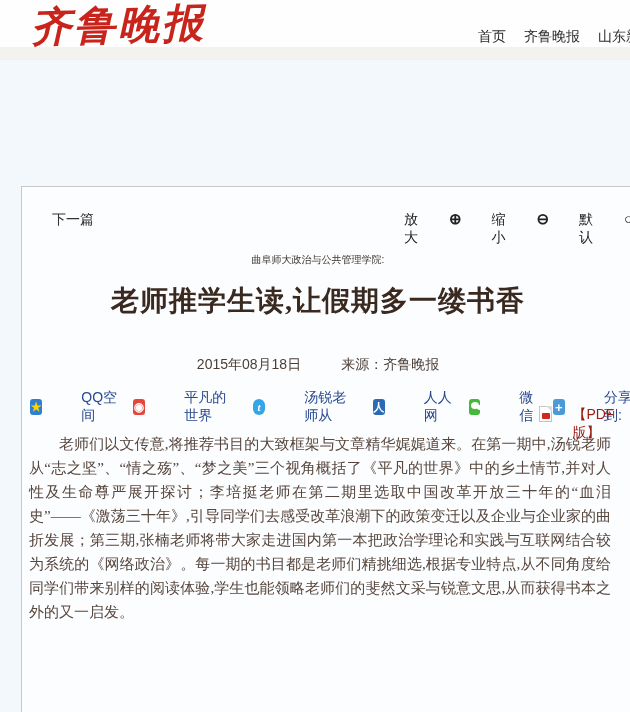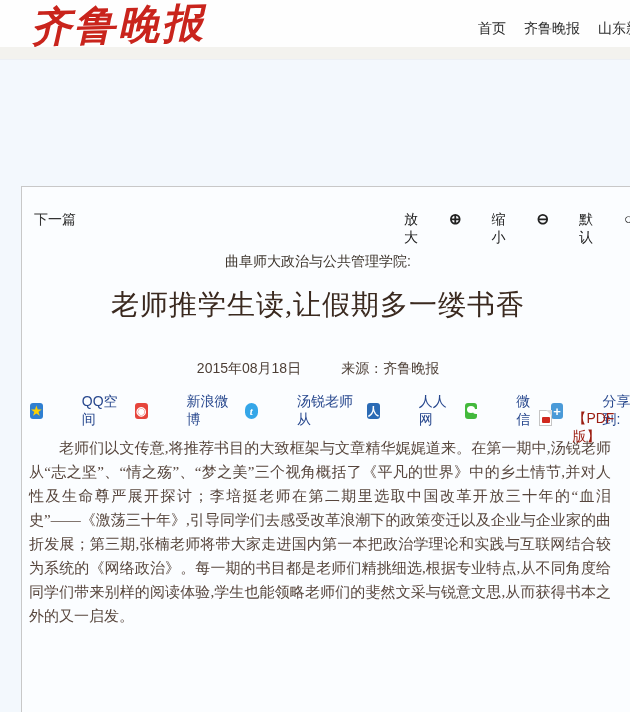--- a/index.html
+++ b/index.html
@@ -14,7 +14,7 @@
           color:#c9241c; transform:rotate(-1.5deg); white-space:nowrap; cursor:pointer; }
   .topnav { position:absolute; top:20px; right:-24px; display:flex; gap:18px;
             font-size:14px; color:#2b2b2b; white-space:nowrap; }
-  .topnav a { color:#2b2b2b; text-decoration:none; cursor:pointer; }
+  .topnav a { color:#2b2b2b; text-decoration:none; cursor:pointer;margin-top:8px; }
   .header-strip { position:absolute; left:0; top:47px; width:630px; height:13px;
                   background:#f3f2ee; border-bottom:1px solid #eceff4; }
 

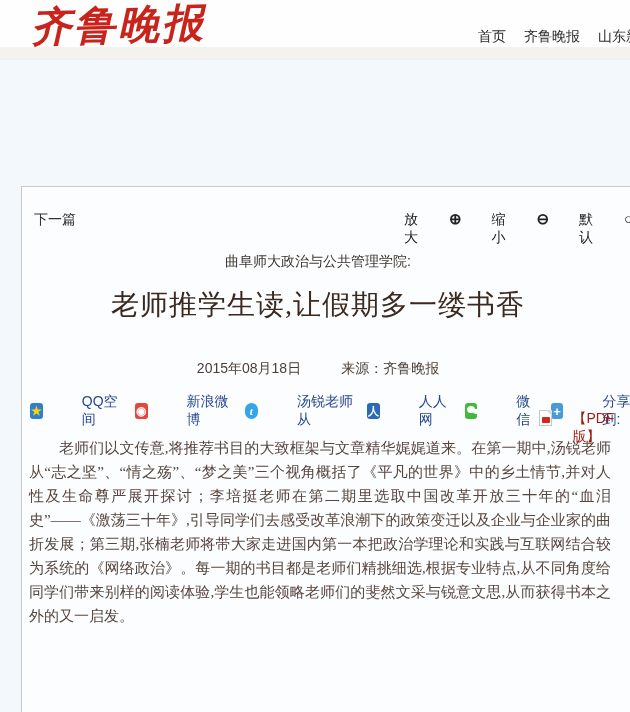--- a/index.html
+++ b/index.html
@@ -23,7 +23,7 @@
           background:#fbfdff; border:1px solid #c8c8c8; }
 
   .toolbar { position:relative; height:48px; }
-  .prev { position:absolute; left:12px; top:24px; font-size:14px; color:#333;
+  .prev { position:absolute; left:30px; top:24px; font-size:14px; color:#333;
           text-decoration:none; cursor:pointer; }
   .zoomctrl { position:absolute; left:382px; top:24px; display:flex; 
               gap:24px; font-size:14px; color:#222; }

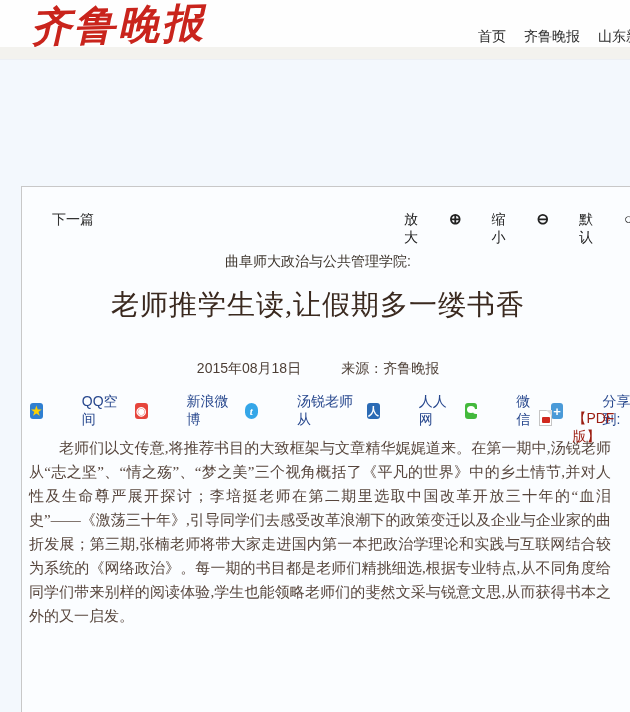--- a/index.html
+++ b/index.html
@@ -29,7 +29,7 @@
               gap:24px; font-size:14px; color:#222; }
   .zicon { font-size:15px; font-weight:bold; line-height:1; cursor:pointer; margin-right:6px; }
 
-  .kicker { width:592px; text-align:center; margin-top:18px; font-size:14px; color:#3e362e; }
+  .kicker { width:592px; text-align:center; margin-top:18px; font-size:10px; color:#3e362e; }
   .title  { width:592px; text-align:center; margin-top:15px; font-family:"Liberation Serif", serif;
             font-weight:normal; font-size:28px; letter-spacing:1px; color:#3a291f; }
   .dateline { width:592px; text-align:center; margin-top:36px; font-size:14px; color:#4c3e35; }

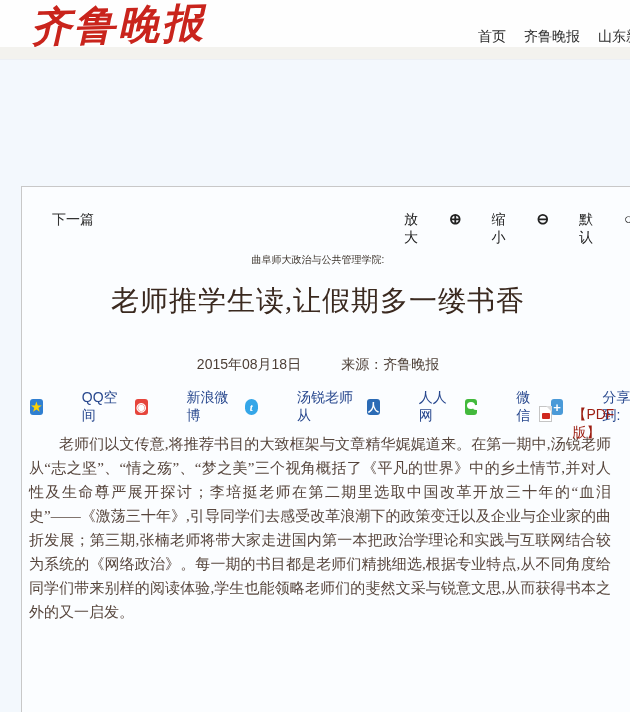--- a/index.html
+++ b/index.html
@@ -31,7 +31,7 @@
 
   .kicker { width:592px; text-align:center; margin-top:18px; font-size:10px; color:#3e362e; }
   .title  { width:592px; text-align:center; margin-top:15px; font-family:"Liberation Serif", serif;
-            font-weight:normal; font-size:28px; letter-spacing:1px; color:#3a291f; }
+            font-weight:bold; font-size:28px; letter-spacing:1px; color:#3a291f; }
   .dateline { width:592px; text-align:center; margin-top:36px; font-size:14px; color:#4c3e35; }
   .dateline .date { margin-right:40px;text-align:center; }
 

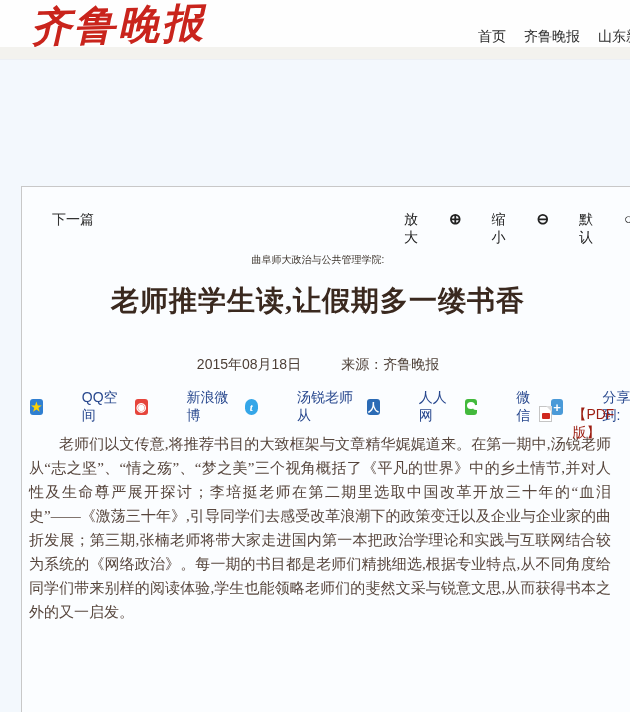--- a/index.html
+++ b/index.html
@@ -114,7 +114,7 @@
       </a>
       <a class="share-item">
         <span class="si sina">◉</span>
-        <span class="sl">新浪微博</span>
+        <span class="sl">平凡的世界</span>
       </a>
       <a class="share-item">
         <span class="si tqq">t</span>

